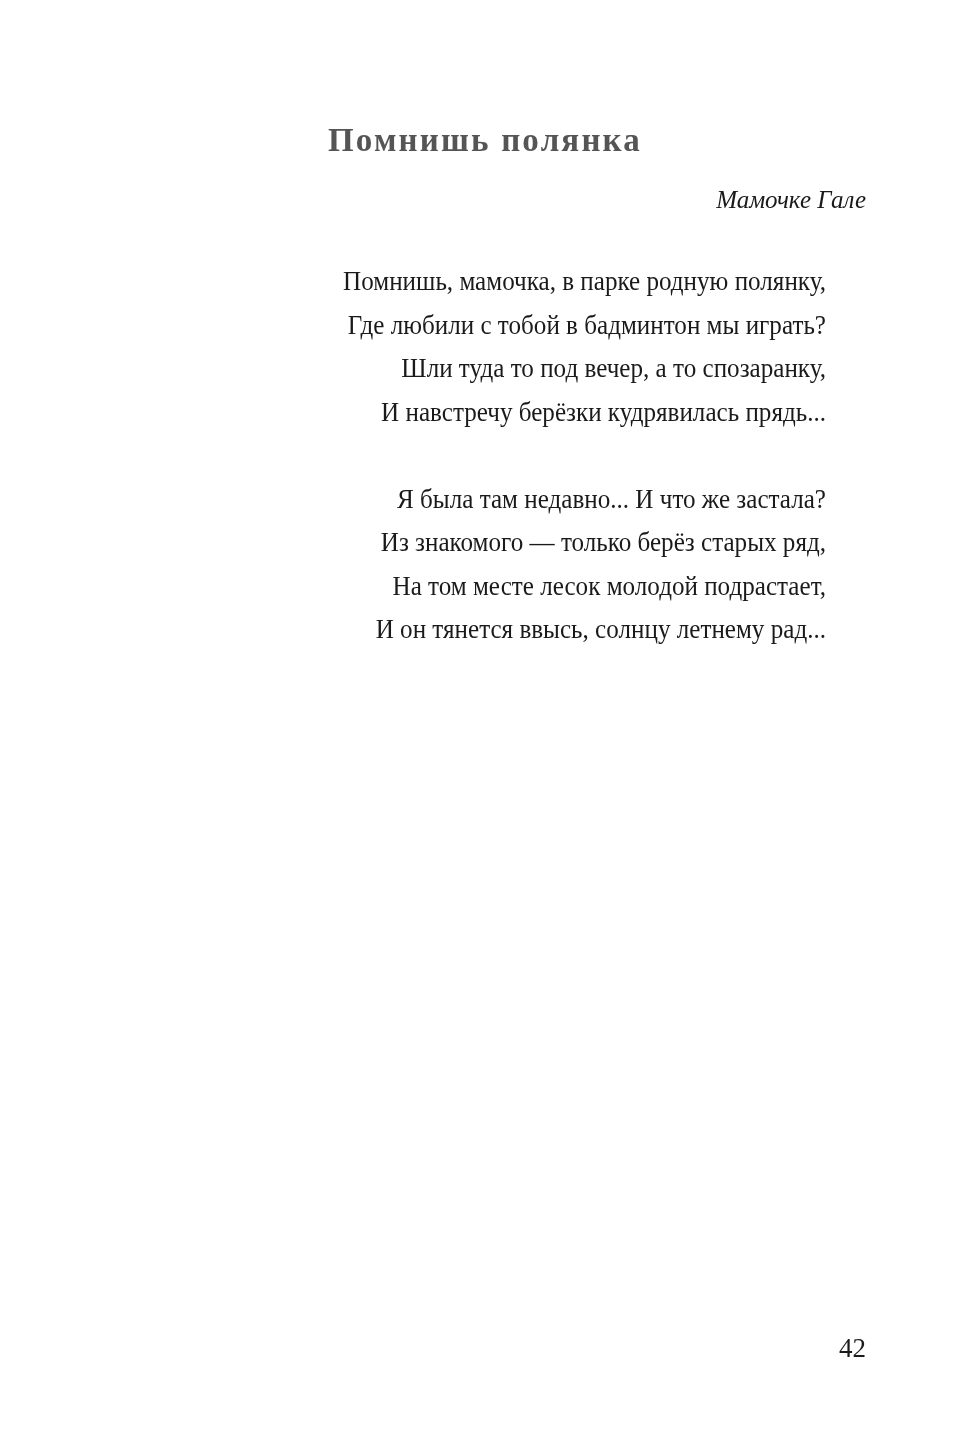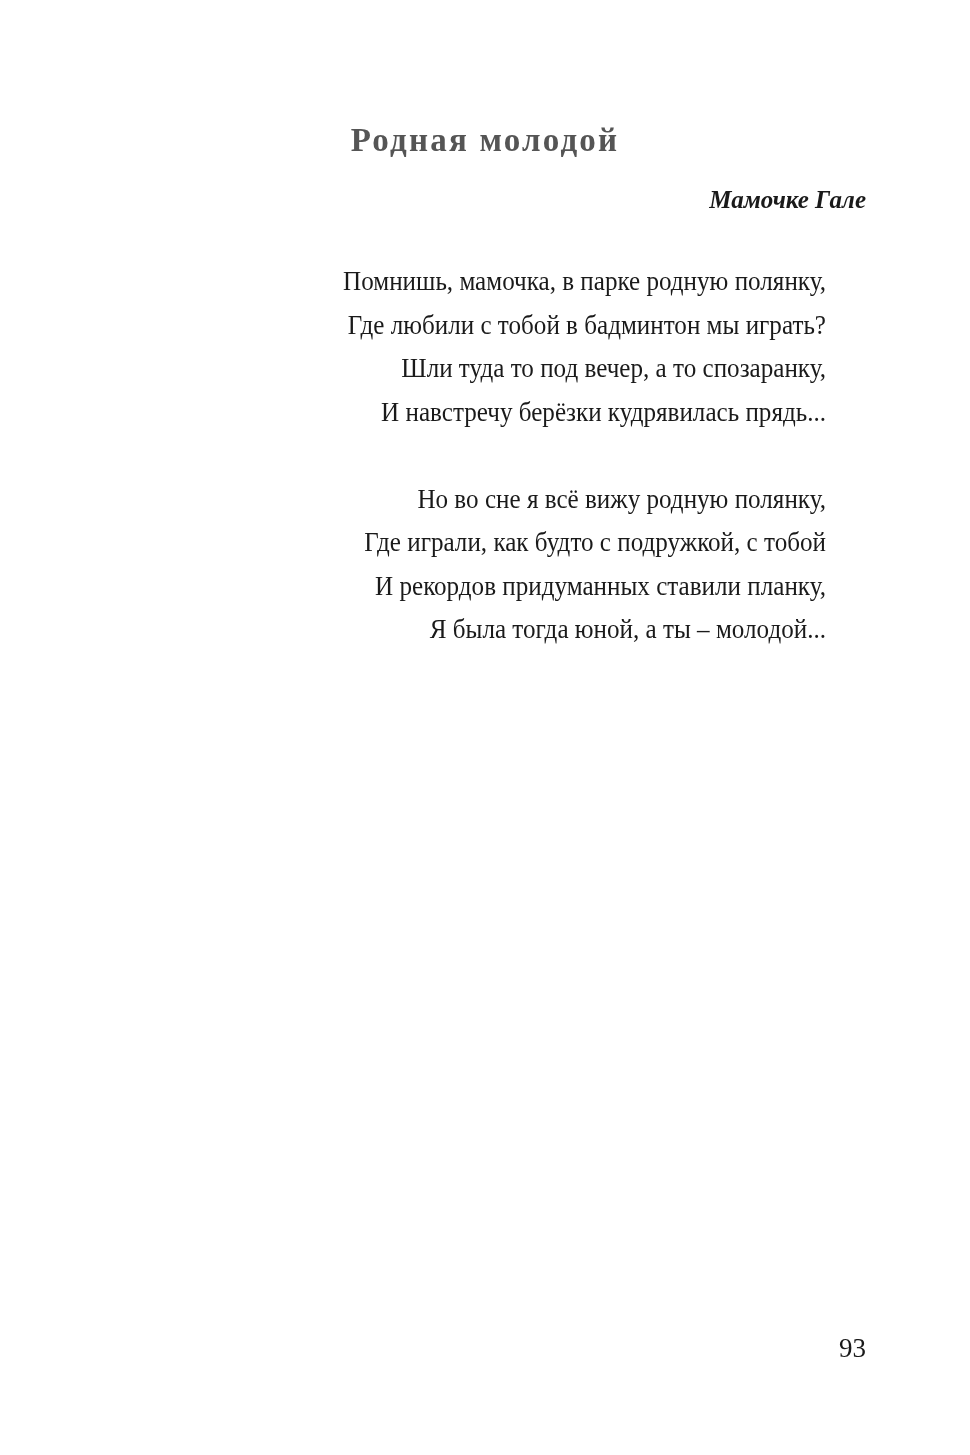--- a/index.html
+++ b/index.html
@@ -70,7 +70,7 @@
 </head>
 <body>
 
-<h1 class="page-title">Родная молодой</h1>
+<h1 class="page-title">Помнишь полянка</h1>
 
 <div class="dedication">Мамочке Гале</div>
 

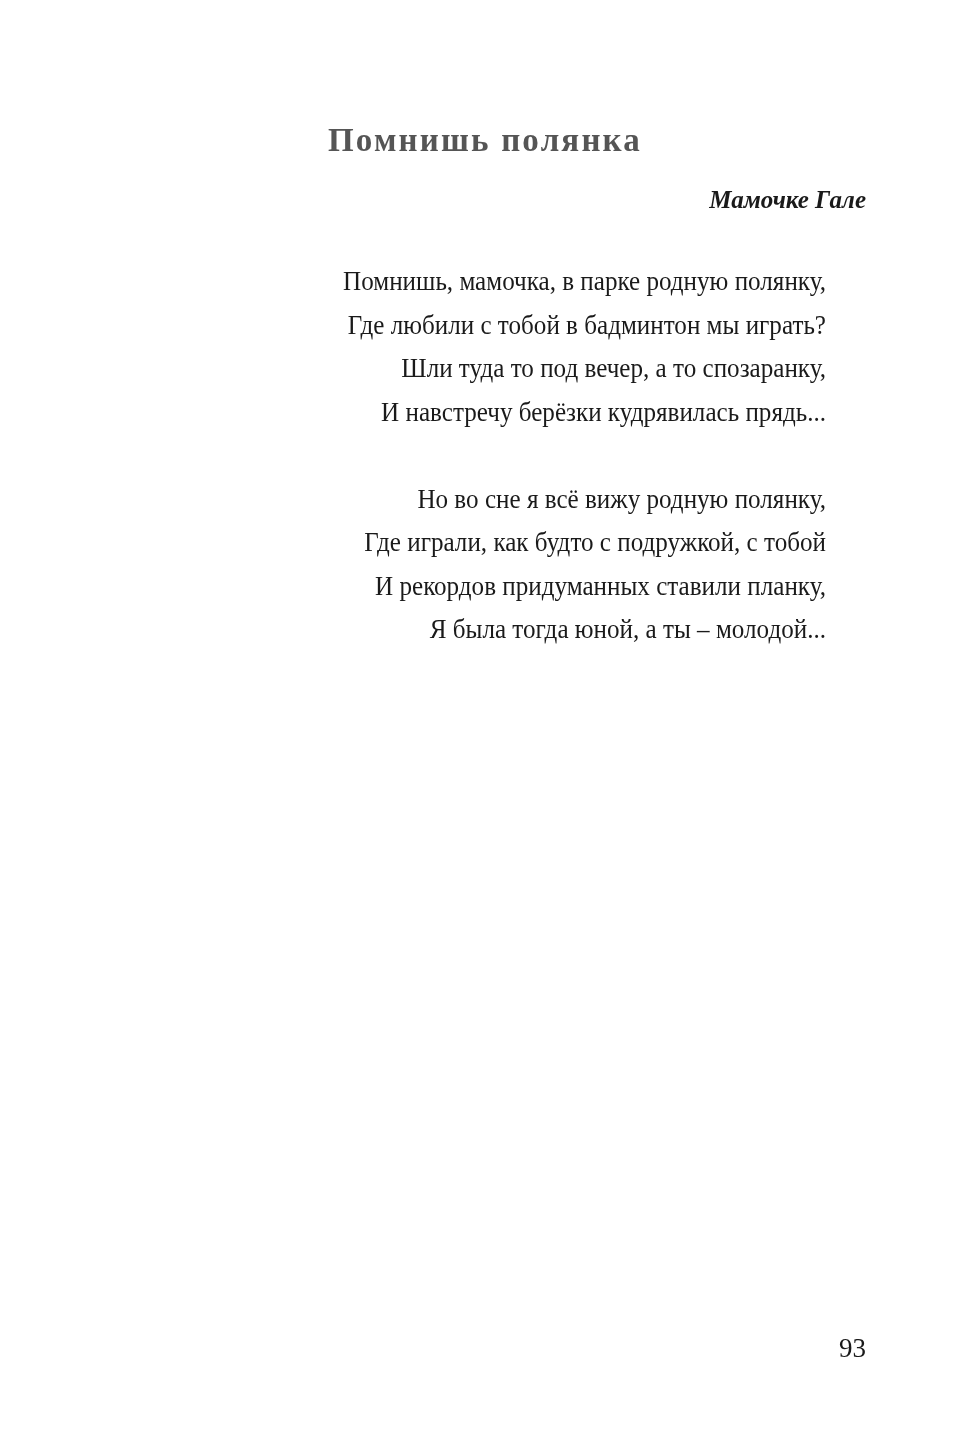--- a/index.html
+++ b/index.html
@@ -33,7 +33,7 @@
       right: 104px;
       font-size: 25px;
       font-style: italic;
-      font-weight: bold;
+      font-weight: normal;
       color: #1a1a1a;
       line-height: 34px;
     }

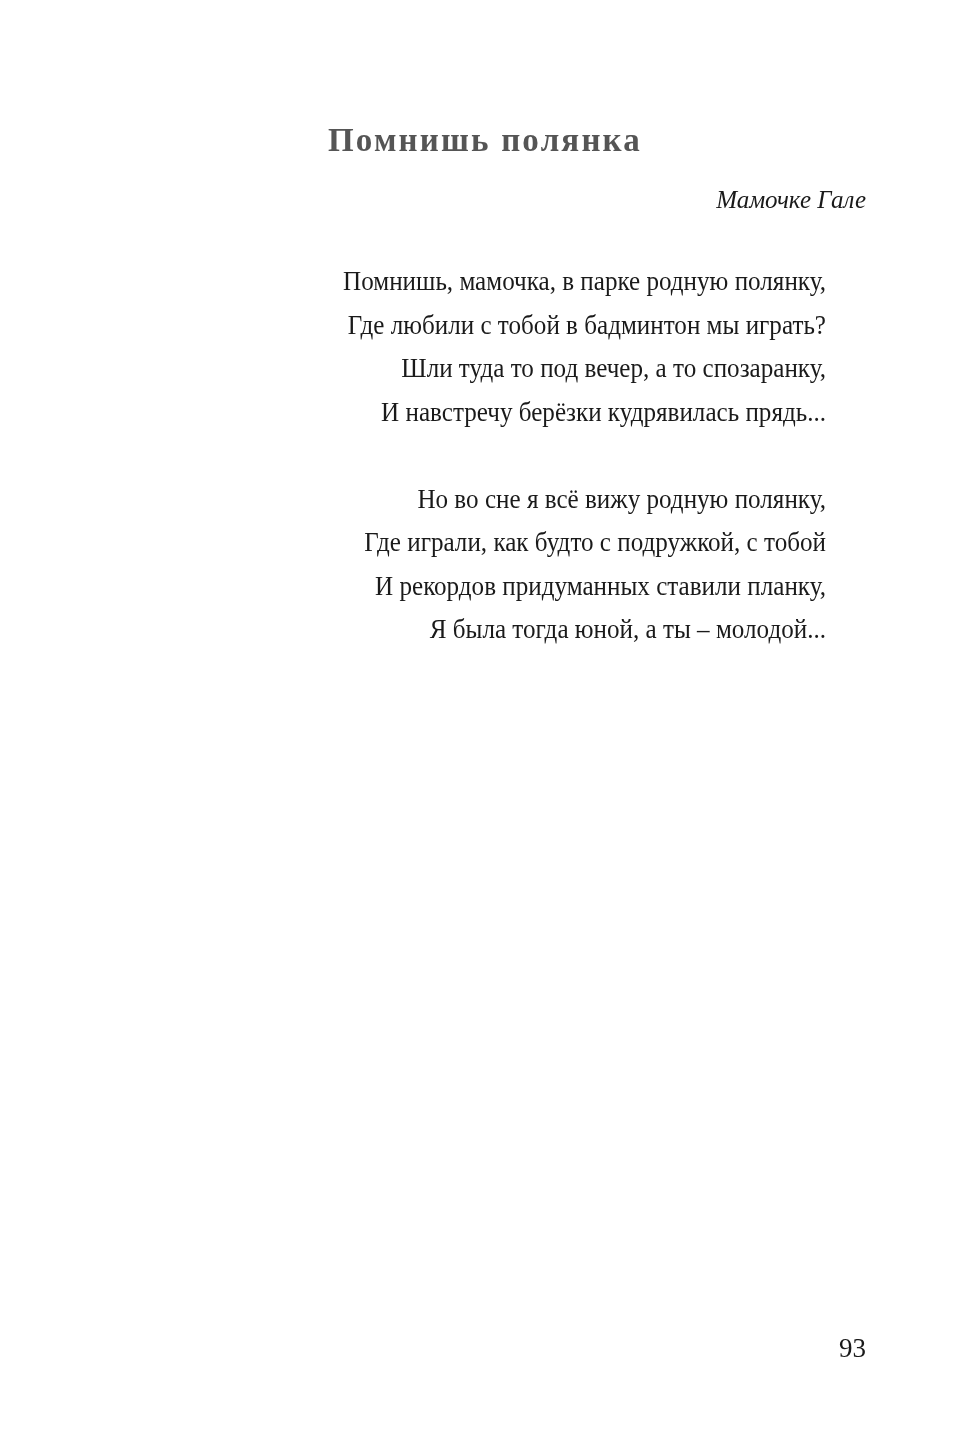--- a/index.html
+++ b/index.html
@@ -82,6 +82,12 @@
     <span class="line">И навстречу берёзки кудрявилась прядь...</span>
   </div>
   <div class="stanza">
+    <span class="line">Я была там недавно... И что же застала?</span>
+    <span class="line">Из знакомого — только берёз старых ряд,</span>
+    <span class="line">На том месте лесок молодой подрастает,</span>
+    <span class="line">И он тянется ввысь, солнцу летнему рад...</span>
+  </div>
+  <div class="stanza">
     <span class="line">Но во сне я всё вижу родную полянку,</span>
     <span class="line">Где играли, как будто с подружкой, с тобой</span>
     <span class="line">И рекордов придуманных ставили планку,</span>

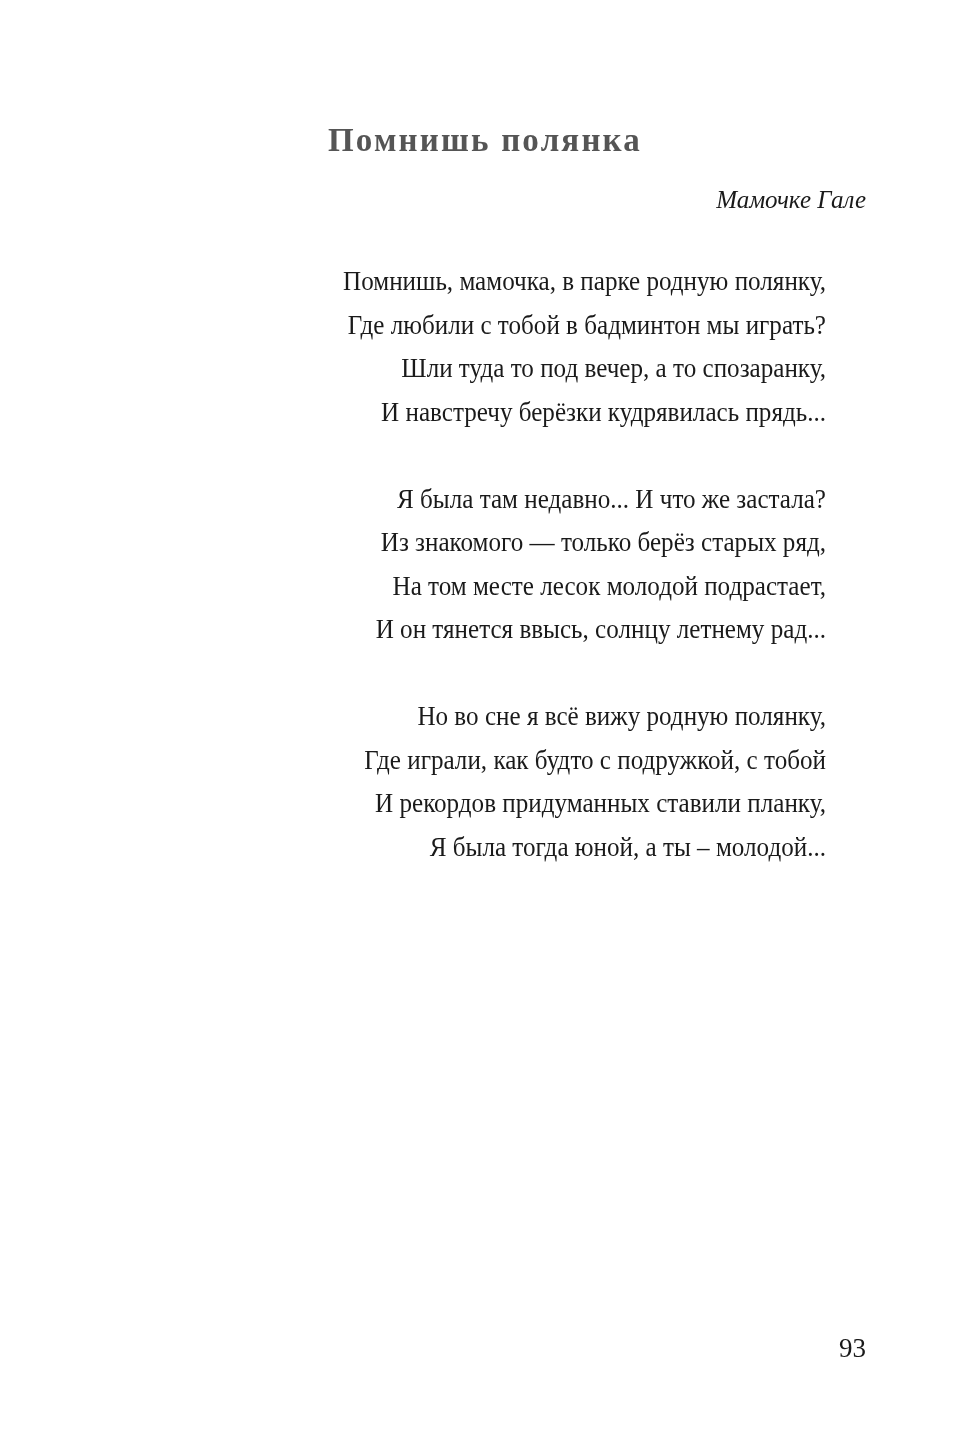--- a/index.html
+++ b/index.html
@@ -87,12 +87,6 @@
     <span class="line">На том месте лесок молодой подрастает,</span>
     <span class="line">И он тянется ввысь, солнцу летнему рад...</span>
   </div>
-  <div class="stanza">
-    <span class="line">Но во сне я всё вижу родную полянку,</span>
-    <span class="line">Где играли, как будто с подружкой, с тобой</span>
-    <span class="line">И рекордов придуманных ставили планку,</span>
-    <span class="line">Я была тогда юной, а ты – молодой...</span>
-  </div>
 </div>
 
 <div class="page-number">93</div>

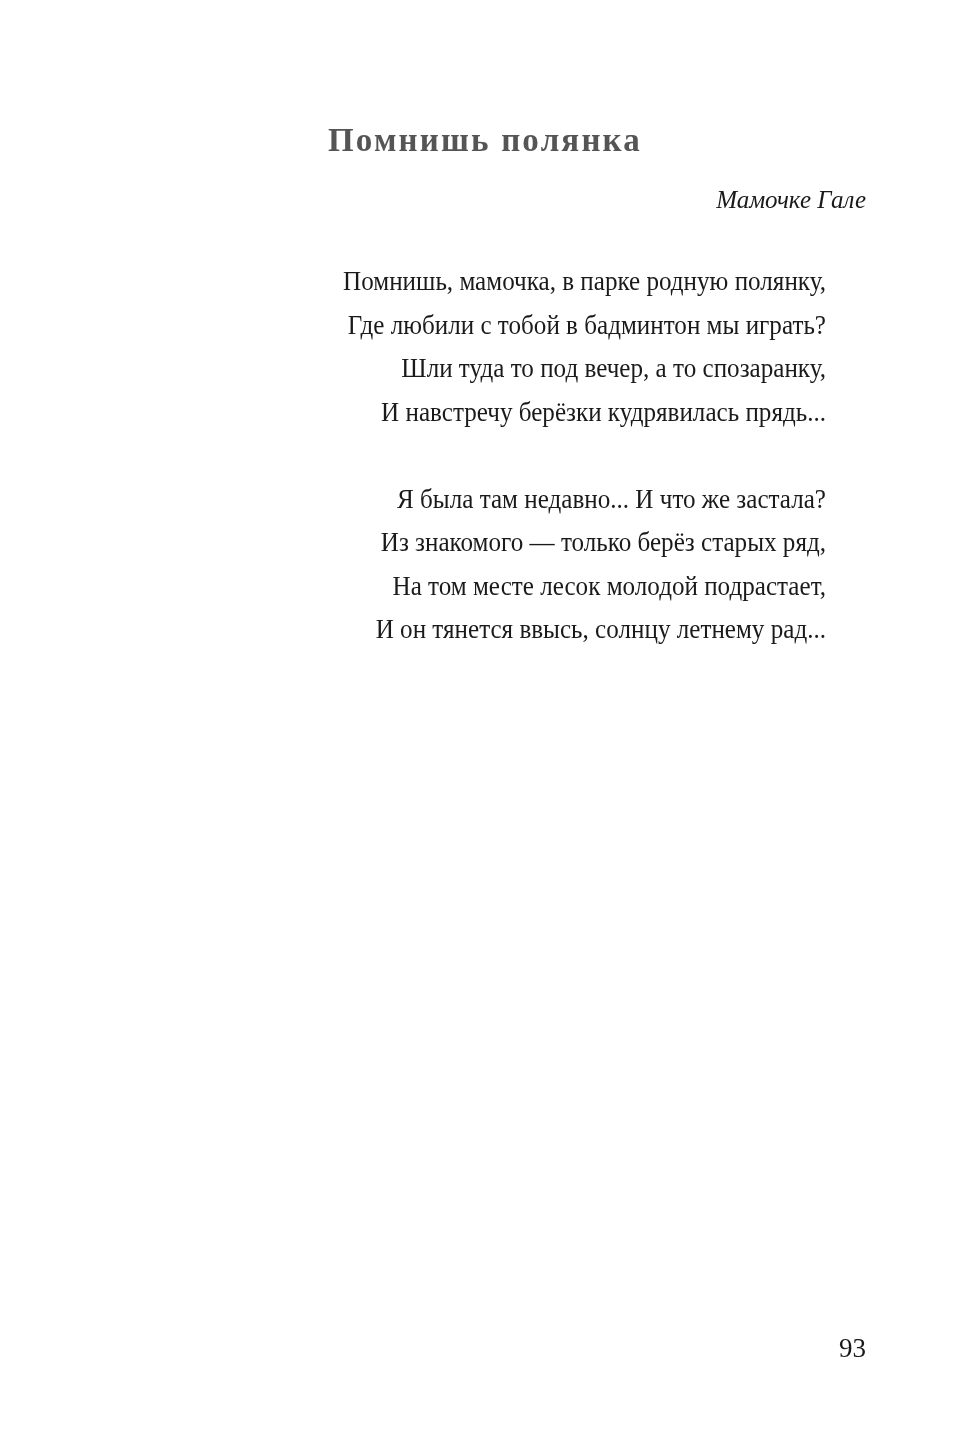--- a/index.html
+++ b/index.html
@@ -89,6 +89,6 @@
   </div>
 </div>
 
-<div class="page-number">93</div>
+<div class="page-number">42</div>
 
 </body></html>

